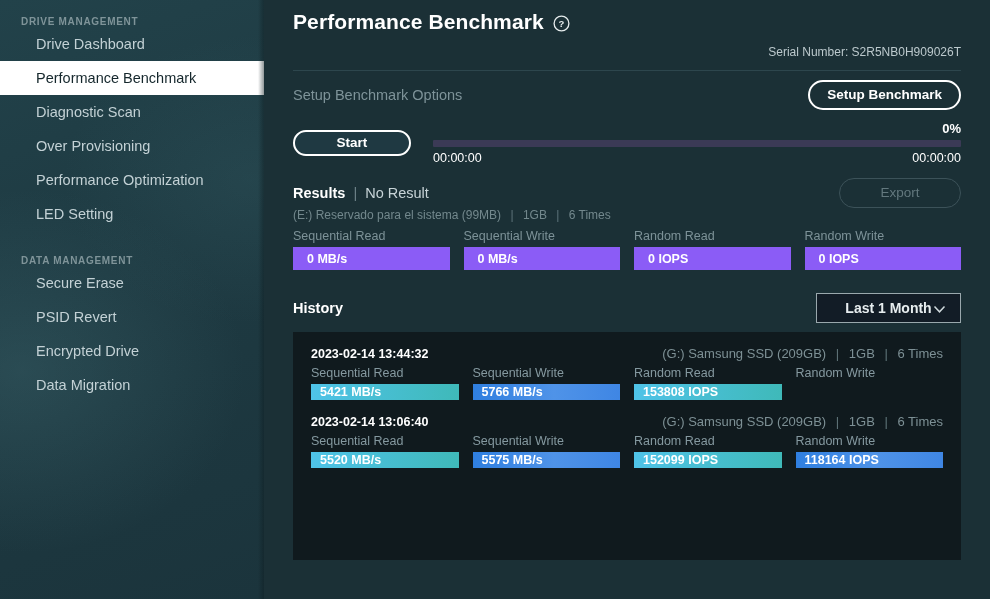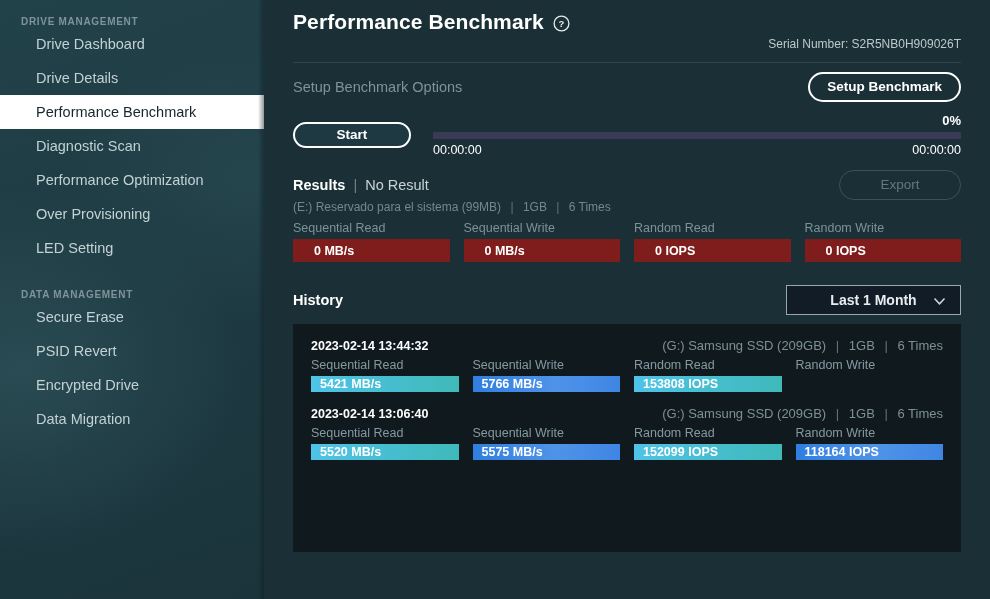--- a/index.html
+++ b/index.html
@@ -107,7 +107,7 @@
     text-align: right;
     font-size: 12px;
     color: #bcc9cd;
-    margin-top: 3px;
+    margin-top: 11px;
   }
 
   .rule {

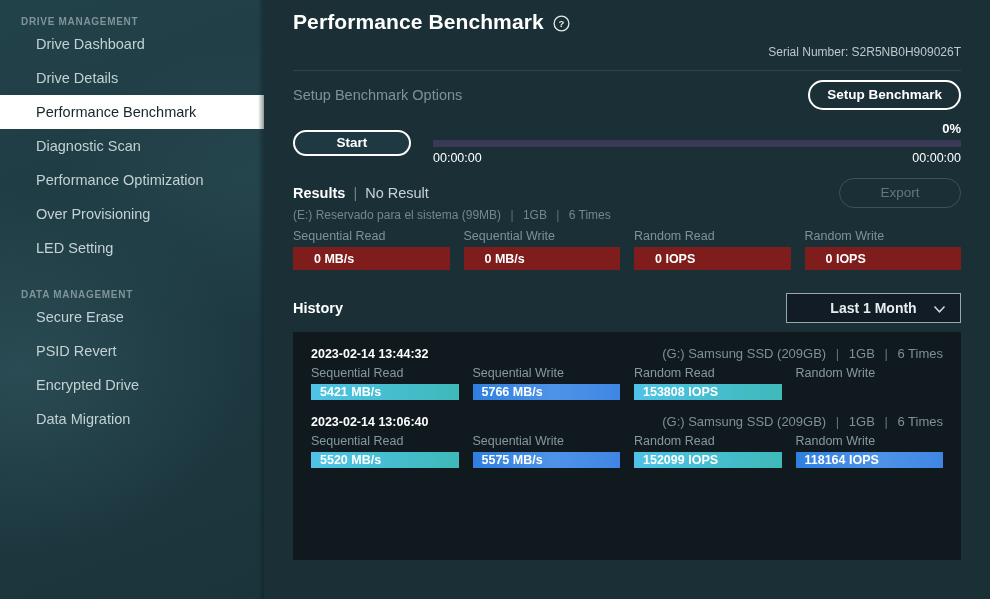--- a/index.html
+++ b/index.html
@@ -352,9 +352,6 @@
       <div class="sb-item">
         <span>Drive Dashboard</span>
       </div>
-      <div class="sb-item">
-        <span>Drive Details</span>
-      </div>
       <div class="sb-item active">
         <span>Performance Benchmark</span>
       </div>

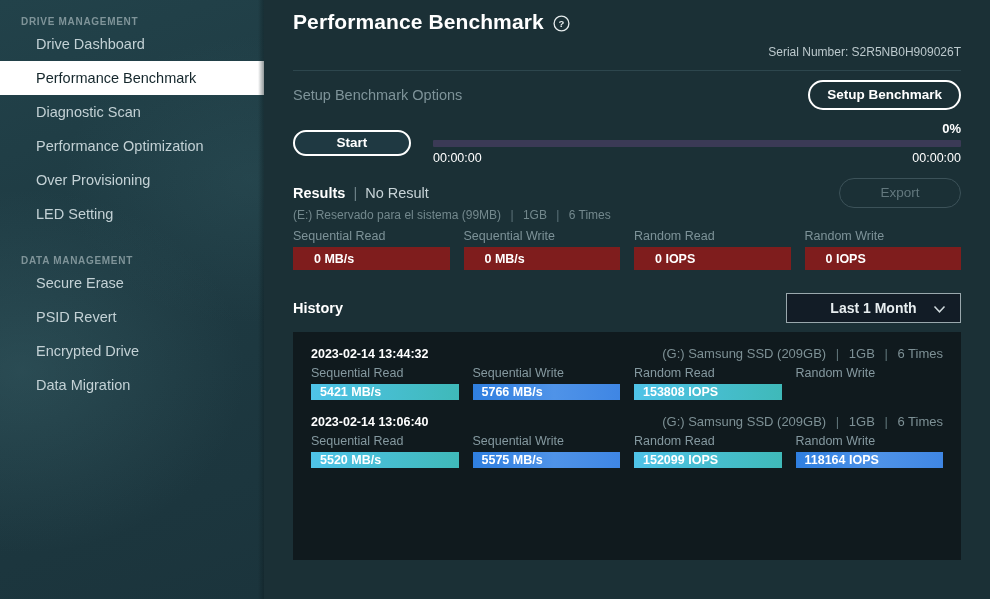--- a/index.html
+++ b/index.html
@@ -359,10 +359,10 @@
         <span>Diagnostic Scan</span>
       </div>
       <div class="sb-item">
+        <span>Over Provisioning</span>
+      </div>
+      <div class="sb-item">
         <span>Performance Optimization</span>
-      </div>
-      <div class="sb-item">
-        <span>Over Provisioning</span>
       </div>
       <div class="sb-item">
         <span>LED Setting</span>

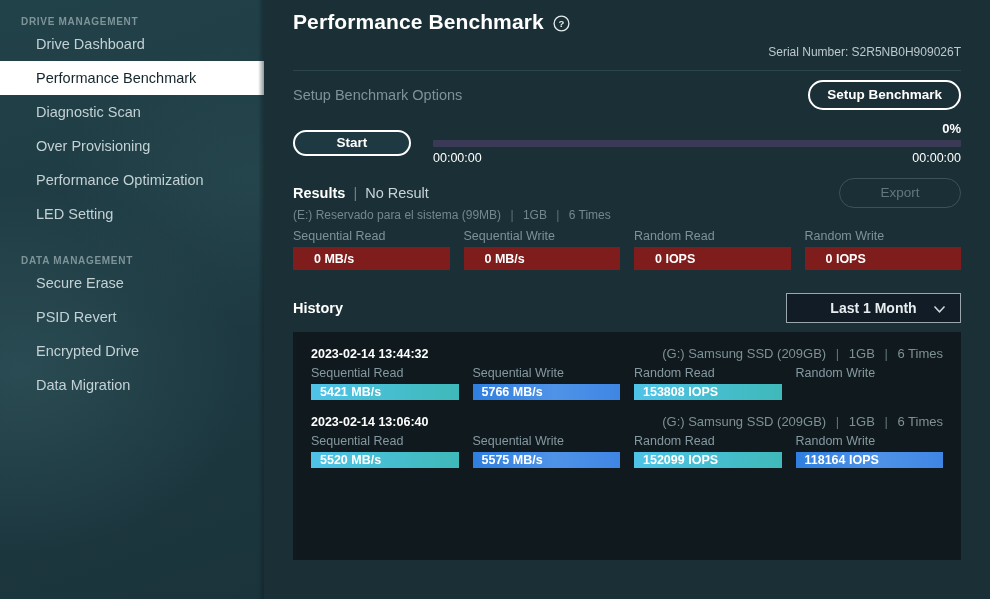--- a/index.html
+++ b/index.html
@@ -248,10 +248,10 @@
   }
   .metric-box {
     height: 23px;
-    background: #7f1d1d;
-    display: flex;
-    align-items: center;
-    padding-left: 21px;
+    background: #8b5cf6;
+    display: flex;
+    align-items: center;
+    padding-left: 14px;
     font-size: 12.5px;
     font-weight: bold;
     color: #ffffff;

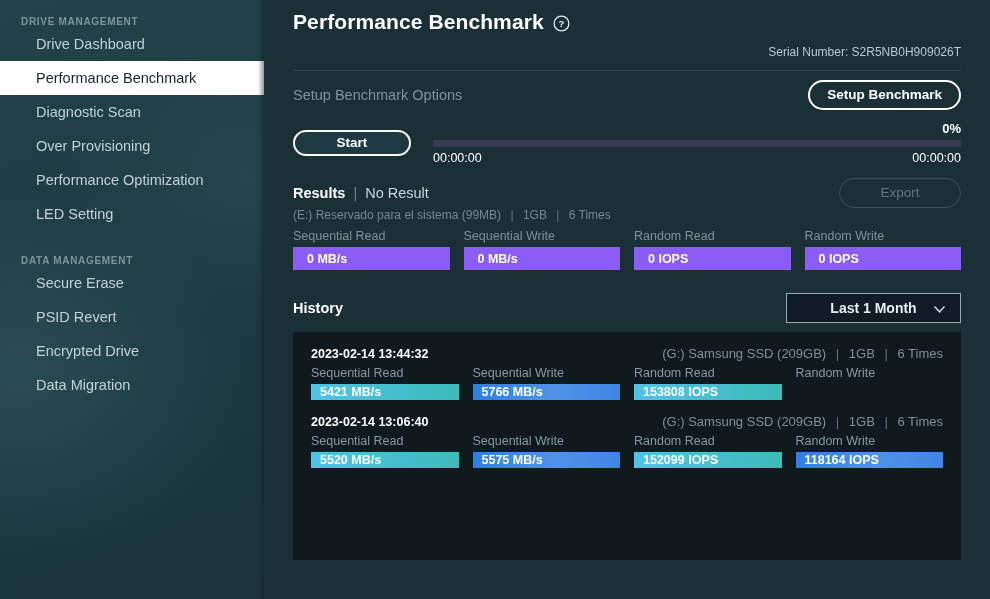--- a/index.html
+++ b/index.html
@@ -271,7 +271,7 @@
     color: #ffffff;
   }
   .select-box {
-    width: 175px;
+    width: 145px;
     height: 30px;
     border: 1px solid #9aa8ad;
     background: #121c26;

